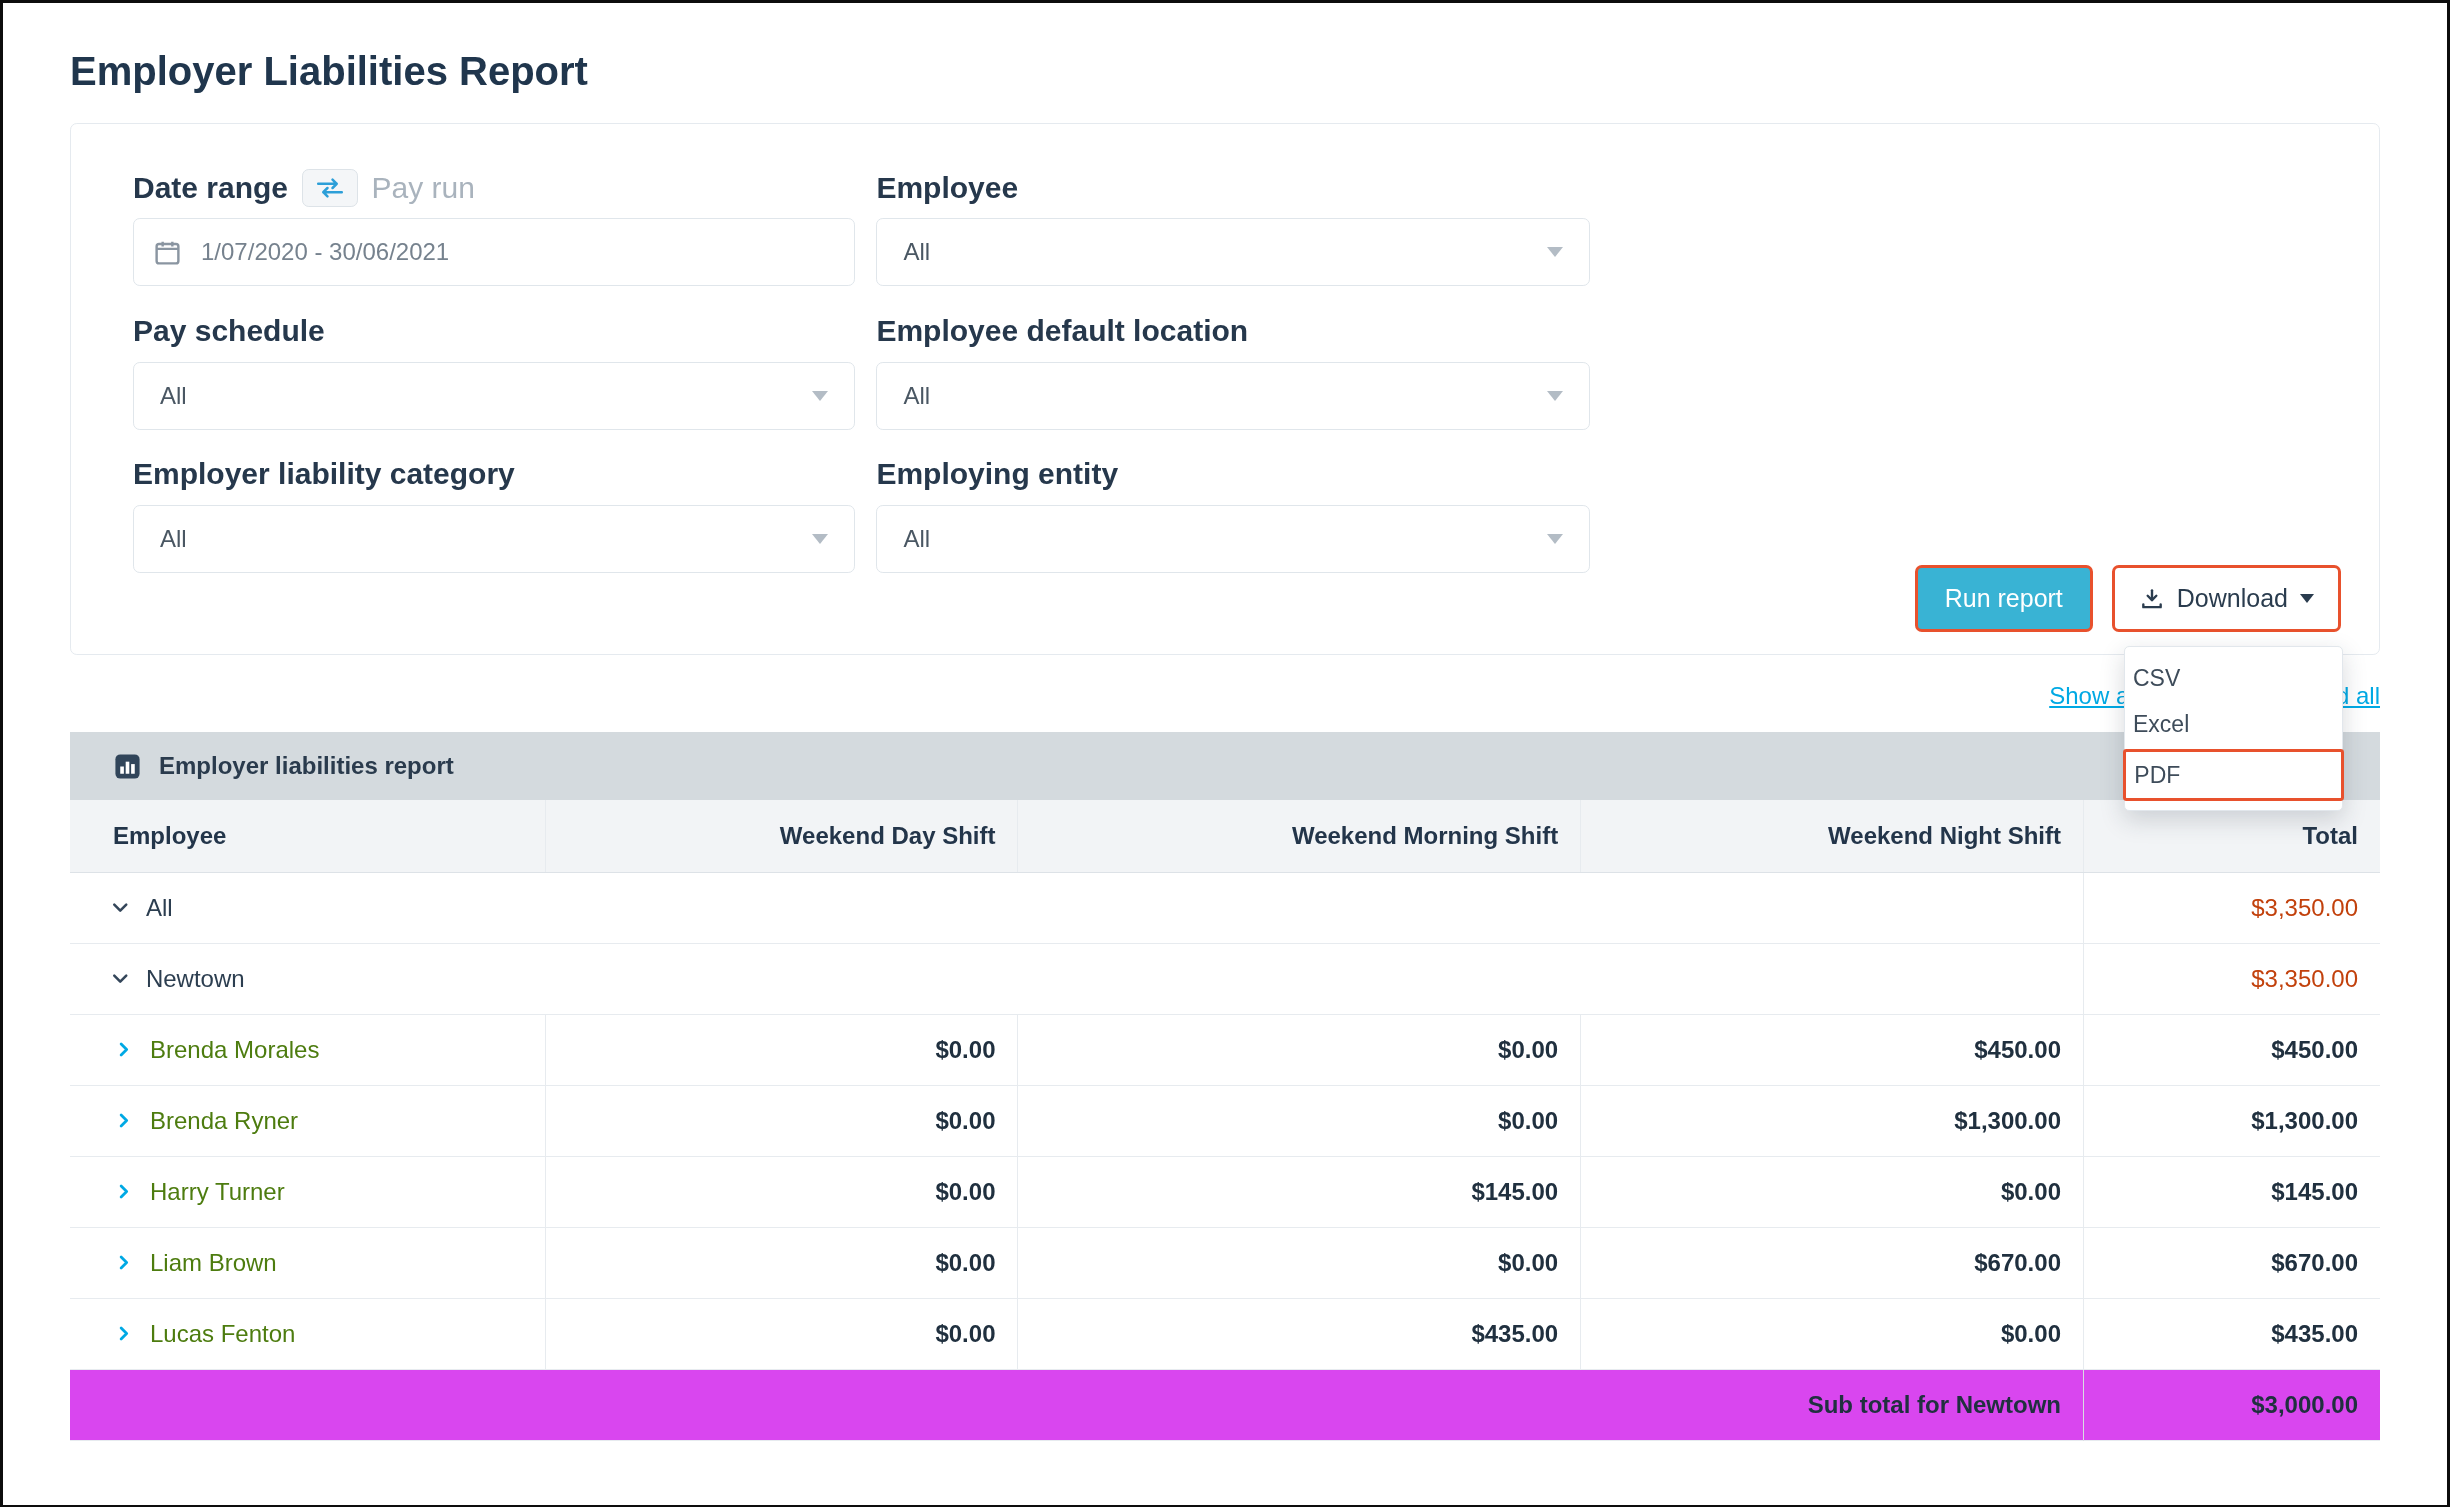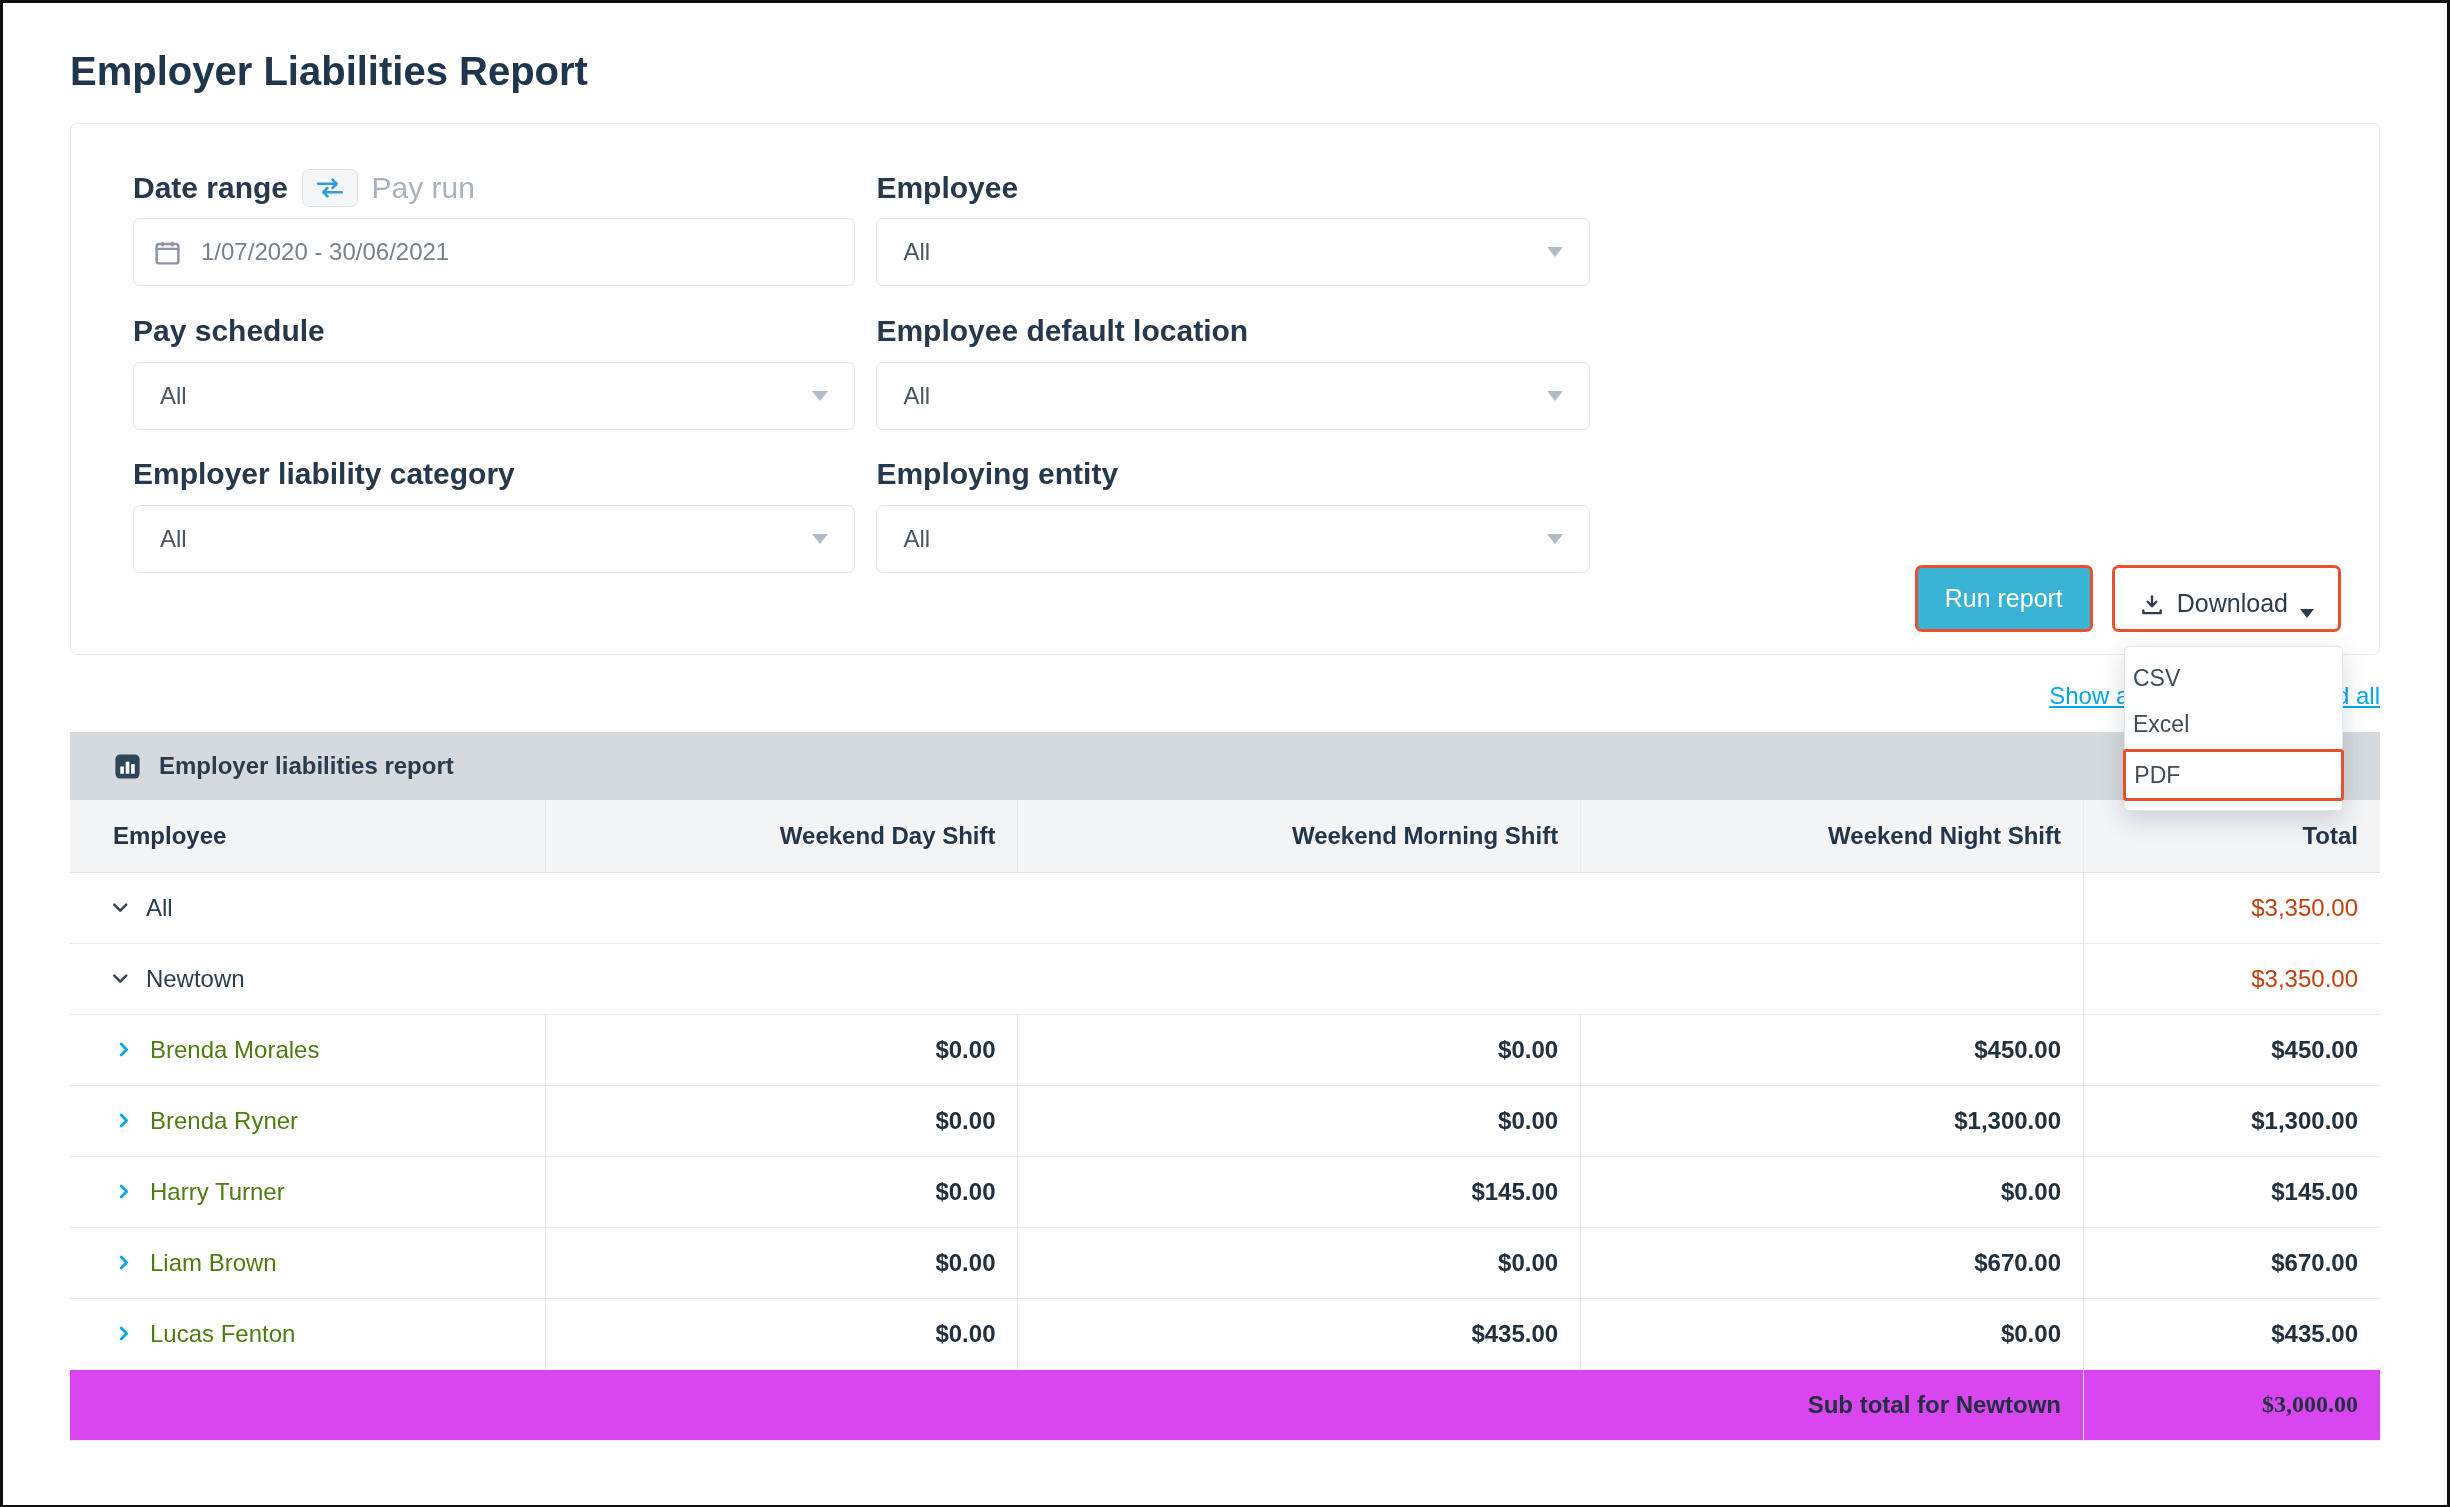--- a/index.html
+++ b/index.html
@@ -77,11 +77,11 @@
     border:3.4px solid #e8512d; border-radius:6.8px;
   }
   .btn-download {
-    height:67px; padding:11px 24px;
+    height:67px; padding:0 24px;
     background:#fff; color:#2a3c4e;
     font-size:25px;
     border:3.4px solid #e8512d; border-radius:6.8px;
-    display:flex; align-items:flex-end; gap:12px;
+    display:flex; align-items:center; gap:12px;
   }
   .dl-caret {
     width:0; height:0;

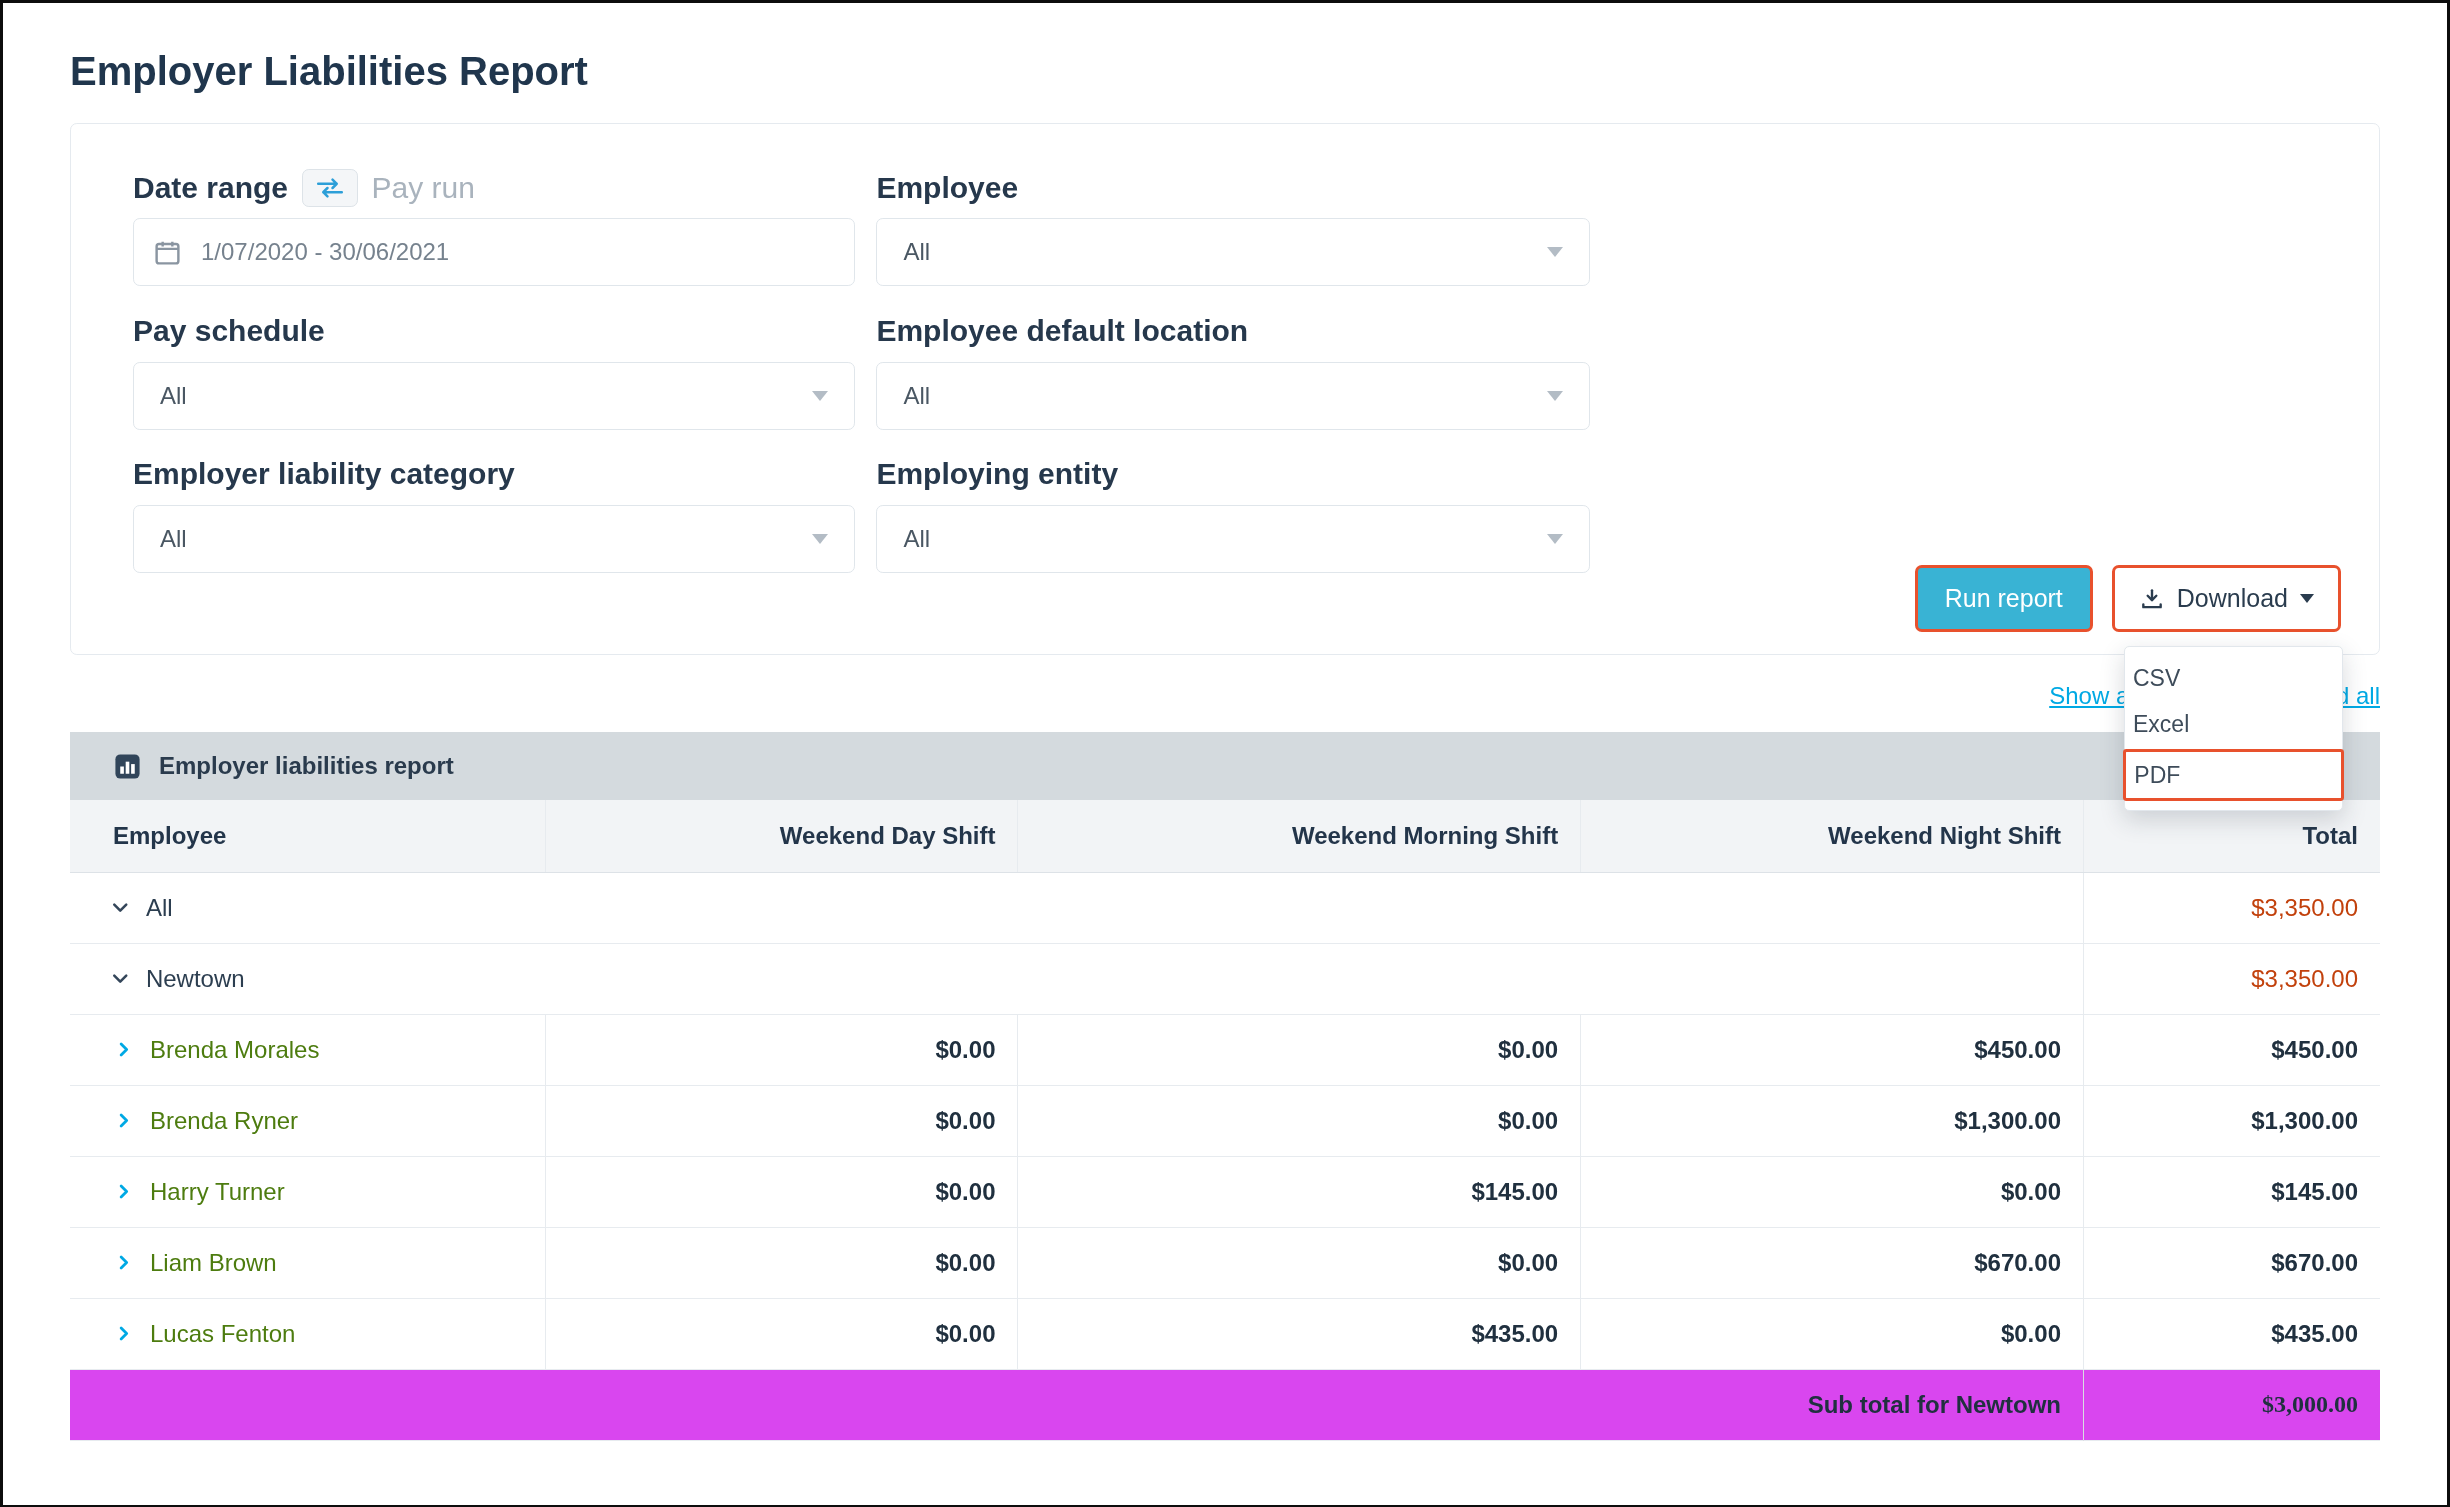--- a/index.html
+++ b/index.html
@@ -142,7 +142,7 @@
   .chev { display:flex; align-items:center; cursor:pointer; }
   tr.subtotal-row { background:#d946ef; }
   tr.subtotal-row td { font-weight:700; color:#20303f; }
-  tr.subtotal-row td.sep { border-left:1.7px solid #d9dee2;font-family:Liberation Serif, serif; }
+  tr.subtotal-row td.sep { border-left:1.7px solid #d9dee2; }
 </style>
 </head>
 <body>

